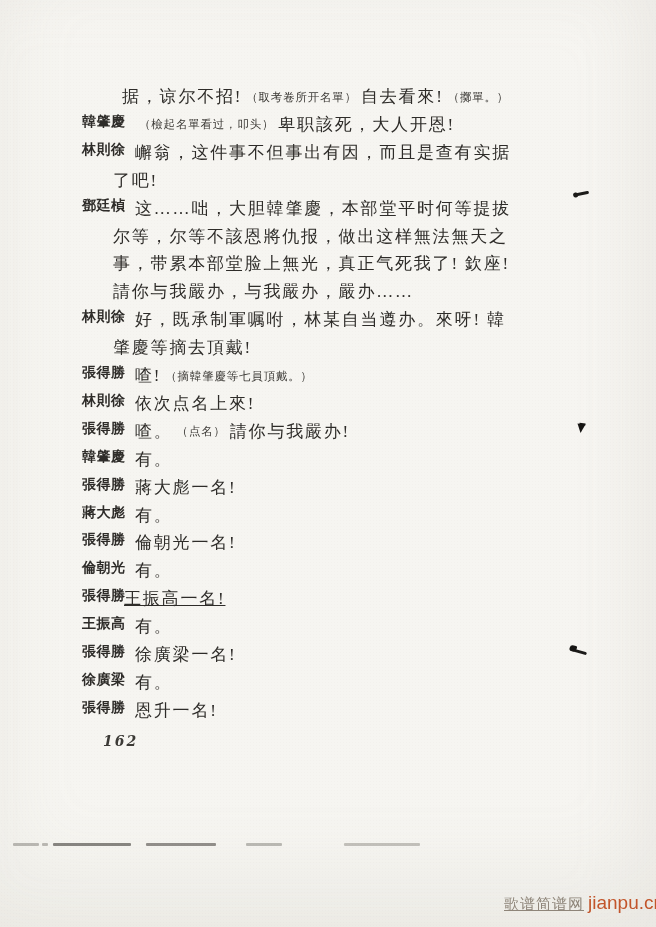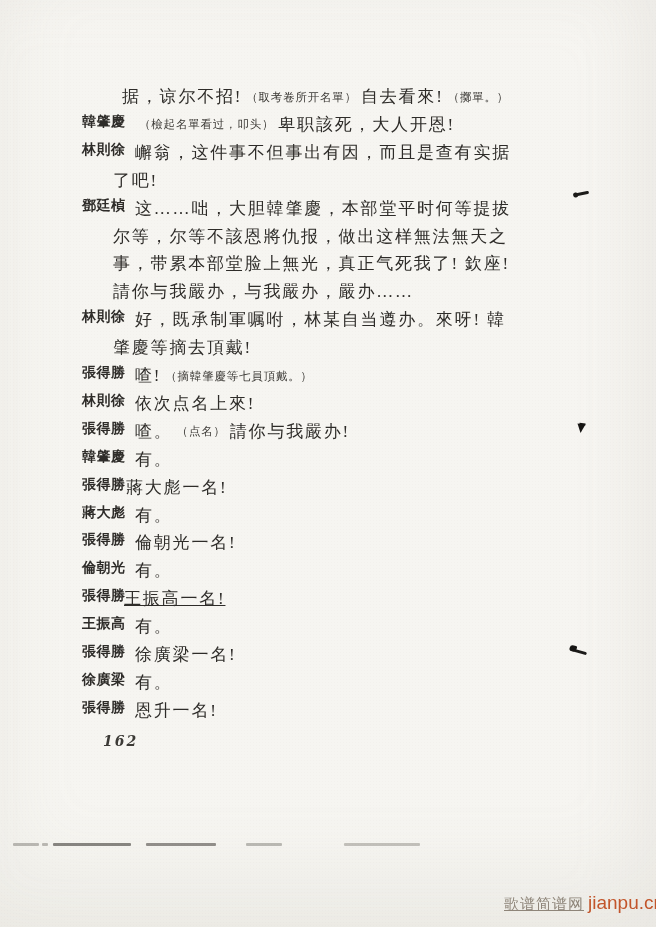--- a/index.html
+++ b/index.html
@@ -113,7 +113,7 @@
       </div>
       <div class="line" style="top: 475.6px;">
         <span class="speaker">張得勝</span>
-        <span class="dialogue" style="left: 126px;"><span class="seg">蔣大彪一名!</span></span>
+        <span class="dialogue" style="left: 135px;"><span class="seg">蔣大彪一名!</span></span>
       </div>
       <div class="line" style="top: 503.5px;">
         <span class="speaker">蔣大彪</span>

